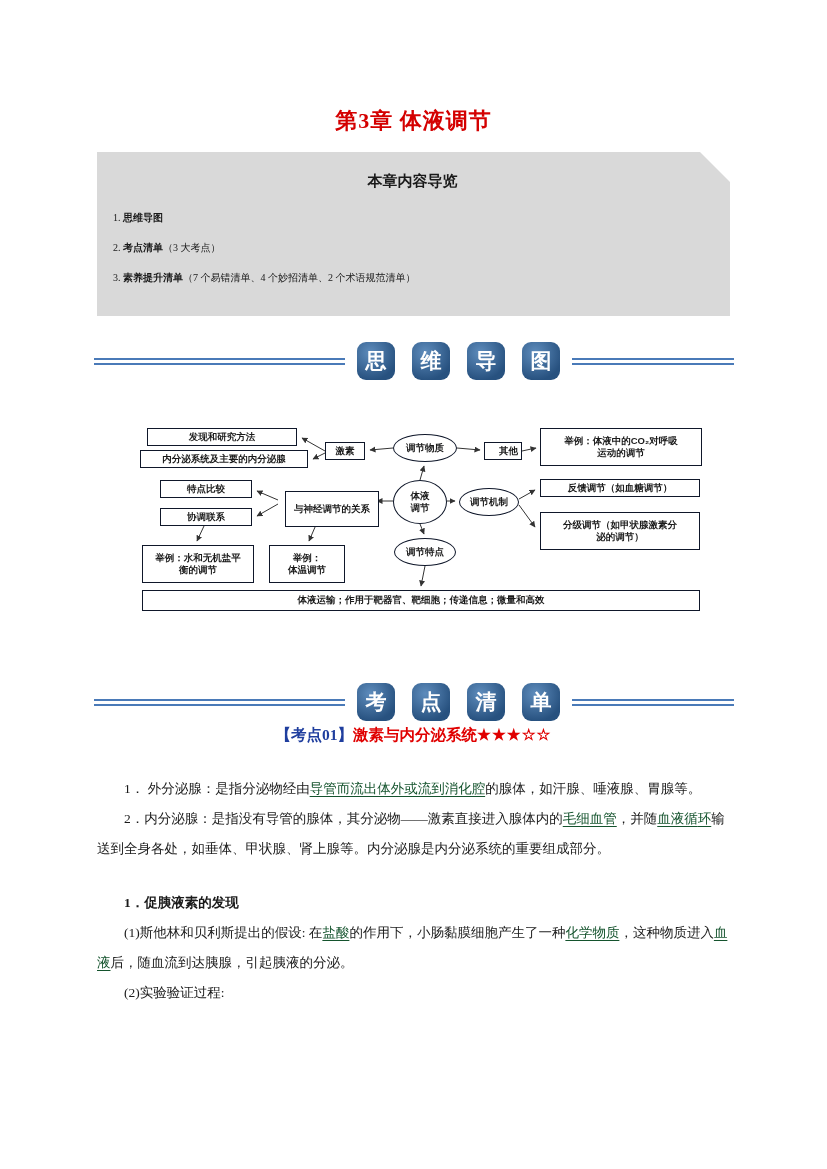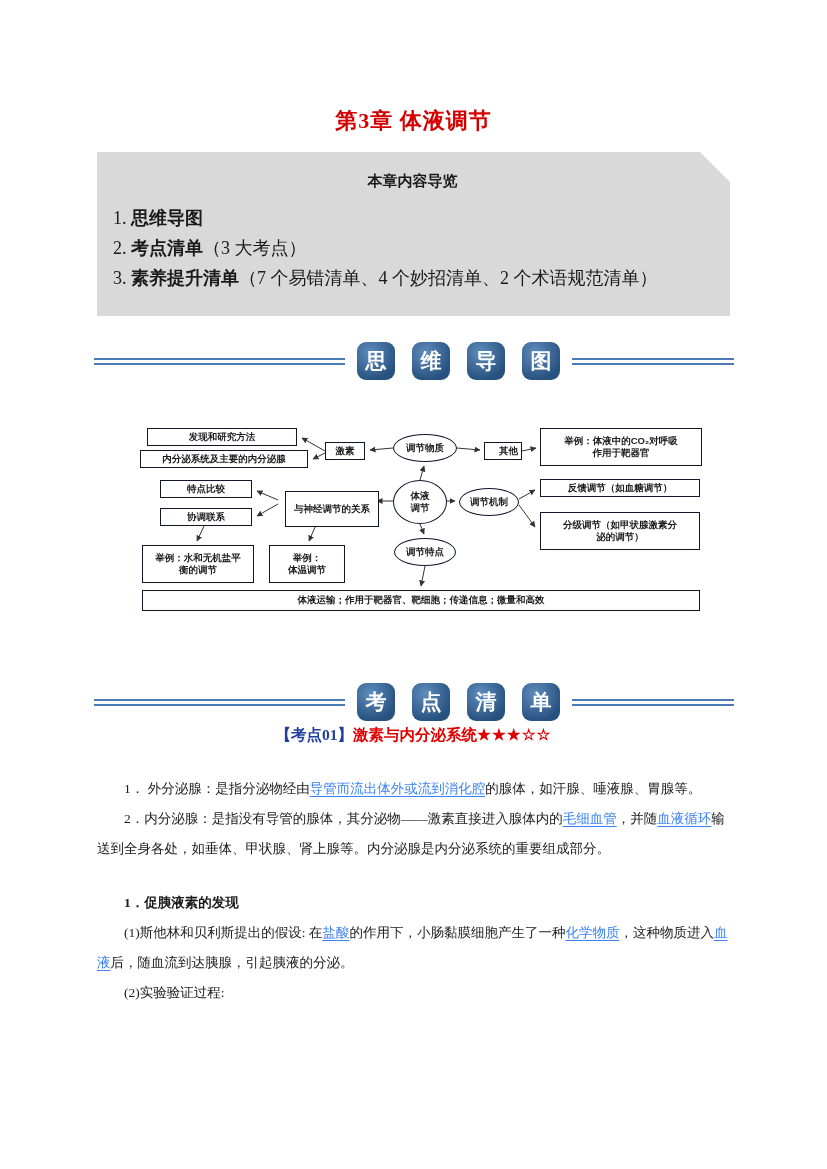--- a/index.html
+++ b/index.html
@@ -38,7 +38,7 @@
     margin-bottom:12px;
   }
   .overview-item {
-    font-size:18px;
+    font-size:10px;
     line-height:30px;
   }
   

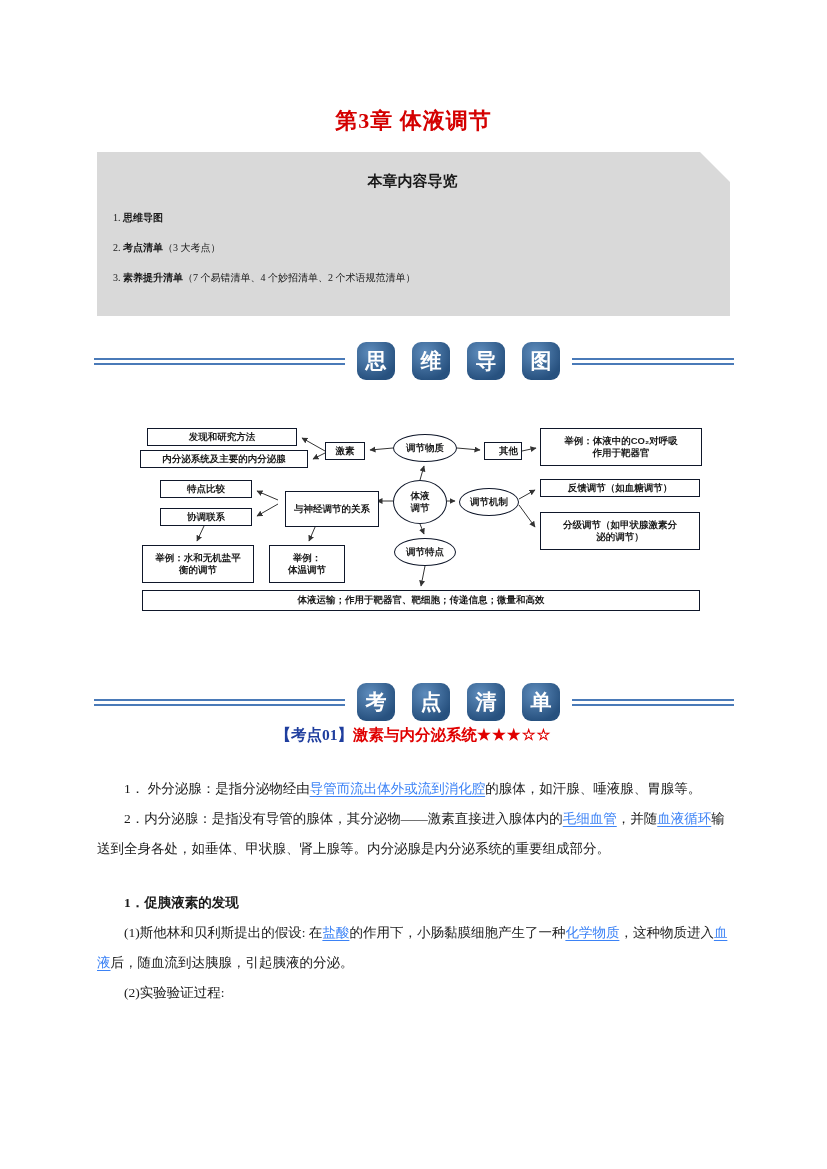--- a/index.html
+++ b/index.html
@@ -204,7 +204,7 @@
     <div class="node oval n-regsub">调节物质</div>
     <div class="node n-other">其他</div>
     <div class="node n-co2">举例：体液中的CO₂对呼吸
-作用于靶器官</div>
+运动的调节</div>
     <div class="node n-featcmp">特点比较</div>
     <div class="node n-coord">协调联系</div>
     <div class="node n-neural">与神经调节的关系</div>

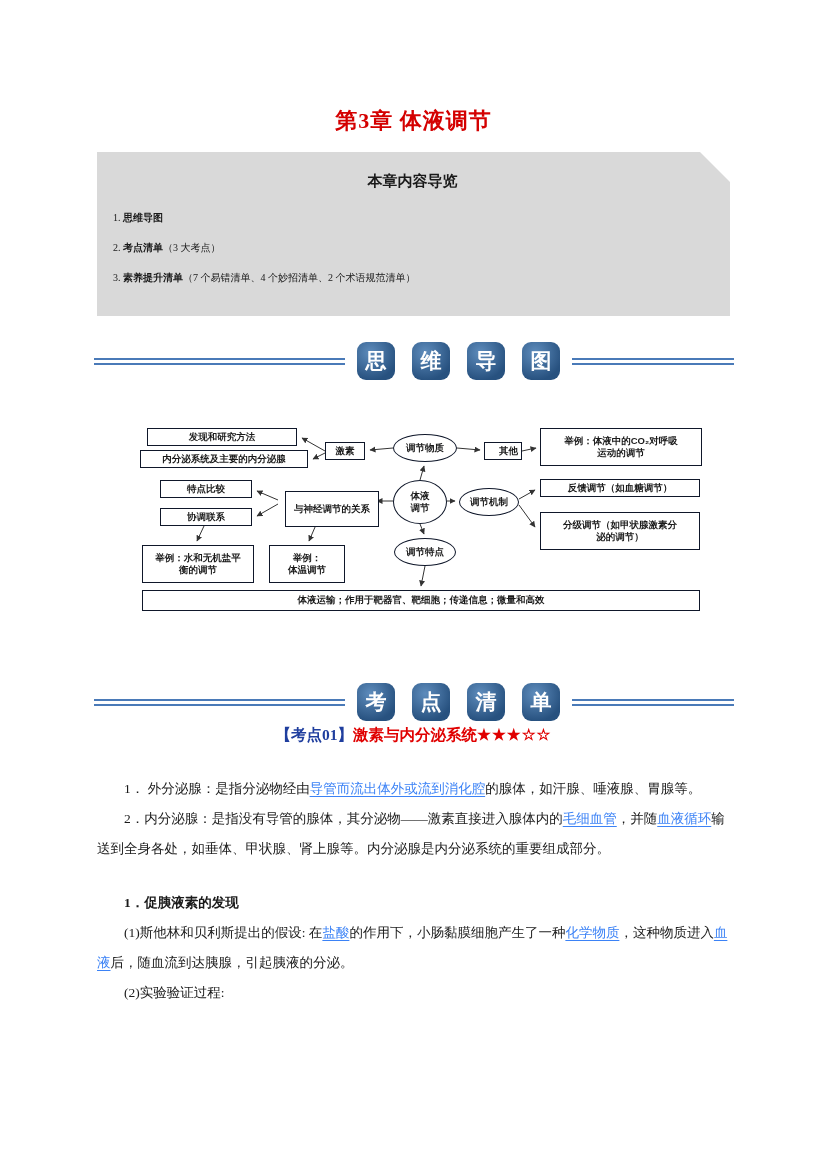--- a/index.html
+++ b/index.html
@@ -127,7 +127,7 @@
   }
   .p-first   { margin-top:28px; }
   .p-section { margin-top:24px; }
-  .seg-hl { color:#3b82f6; text-decoration:underline; text-underline-offset:3px; }
+  .seg-hl { color:#14532d; text-decoration:underline; text-underline-offset:3px; }
   .seg-b  { font-weight:bold; }
   
   .flow {

